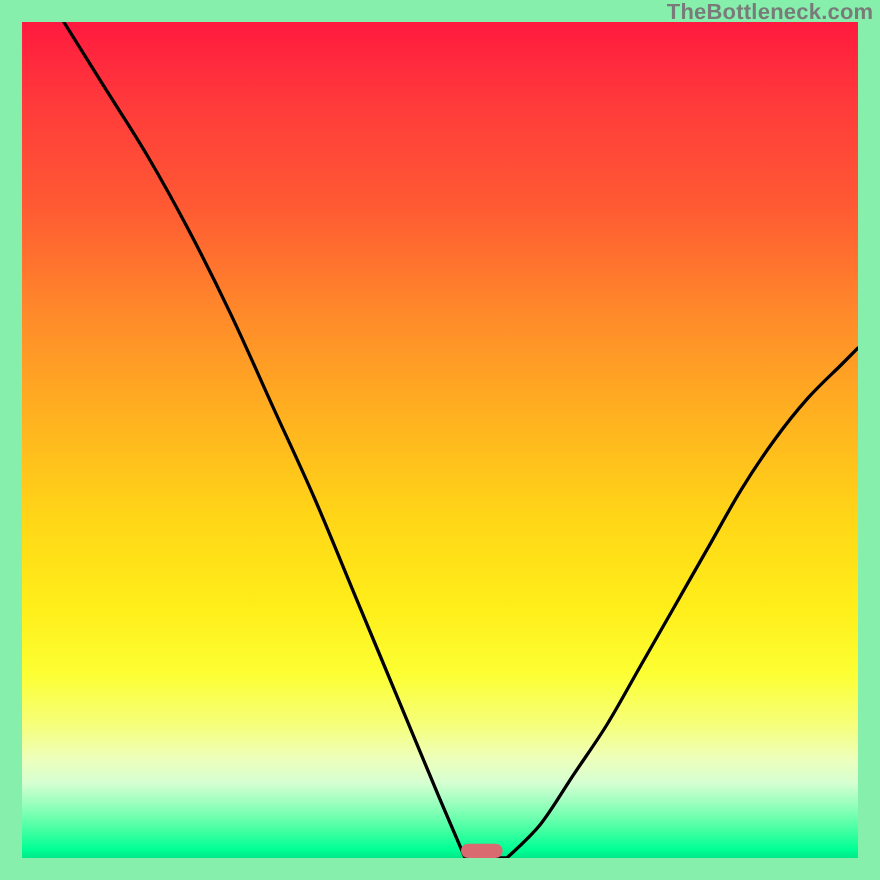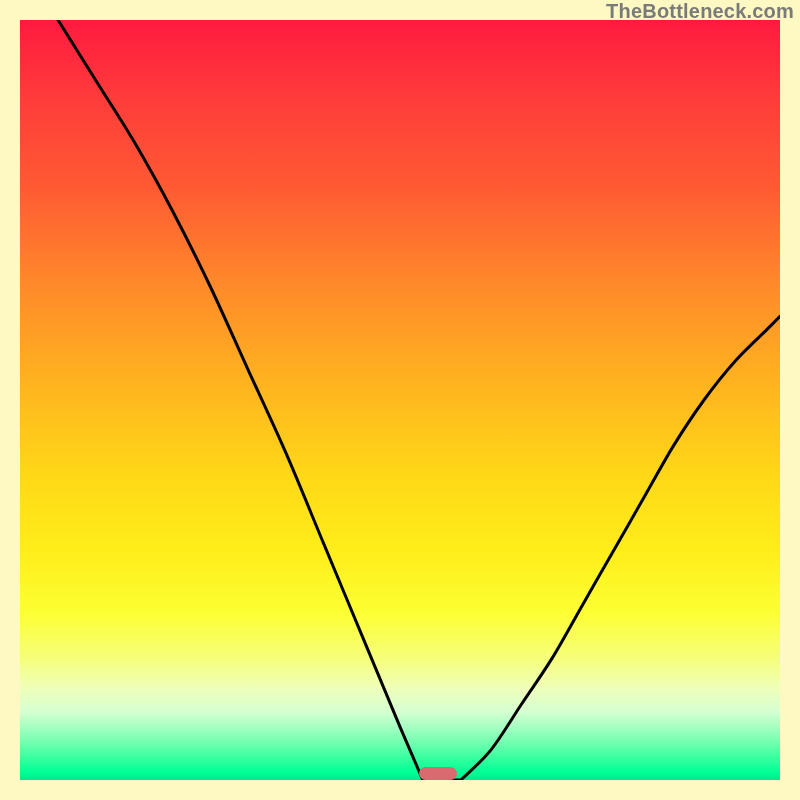--- a/index.html
+++ b/index.html
@@ -15,7 +15,7 @@
     position: relative;
     width: 800px;
     height: 800px;
-    background: #fef9c3;
+    background: #86efac;
   }
   .plot {
     position: absolute;

